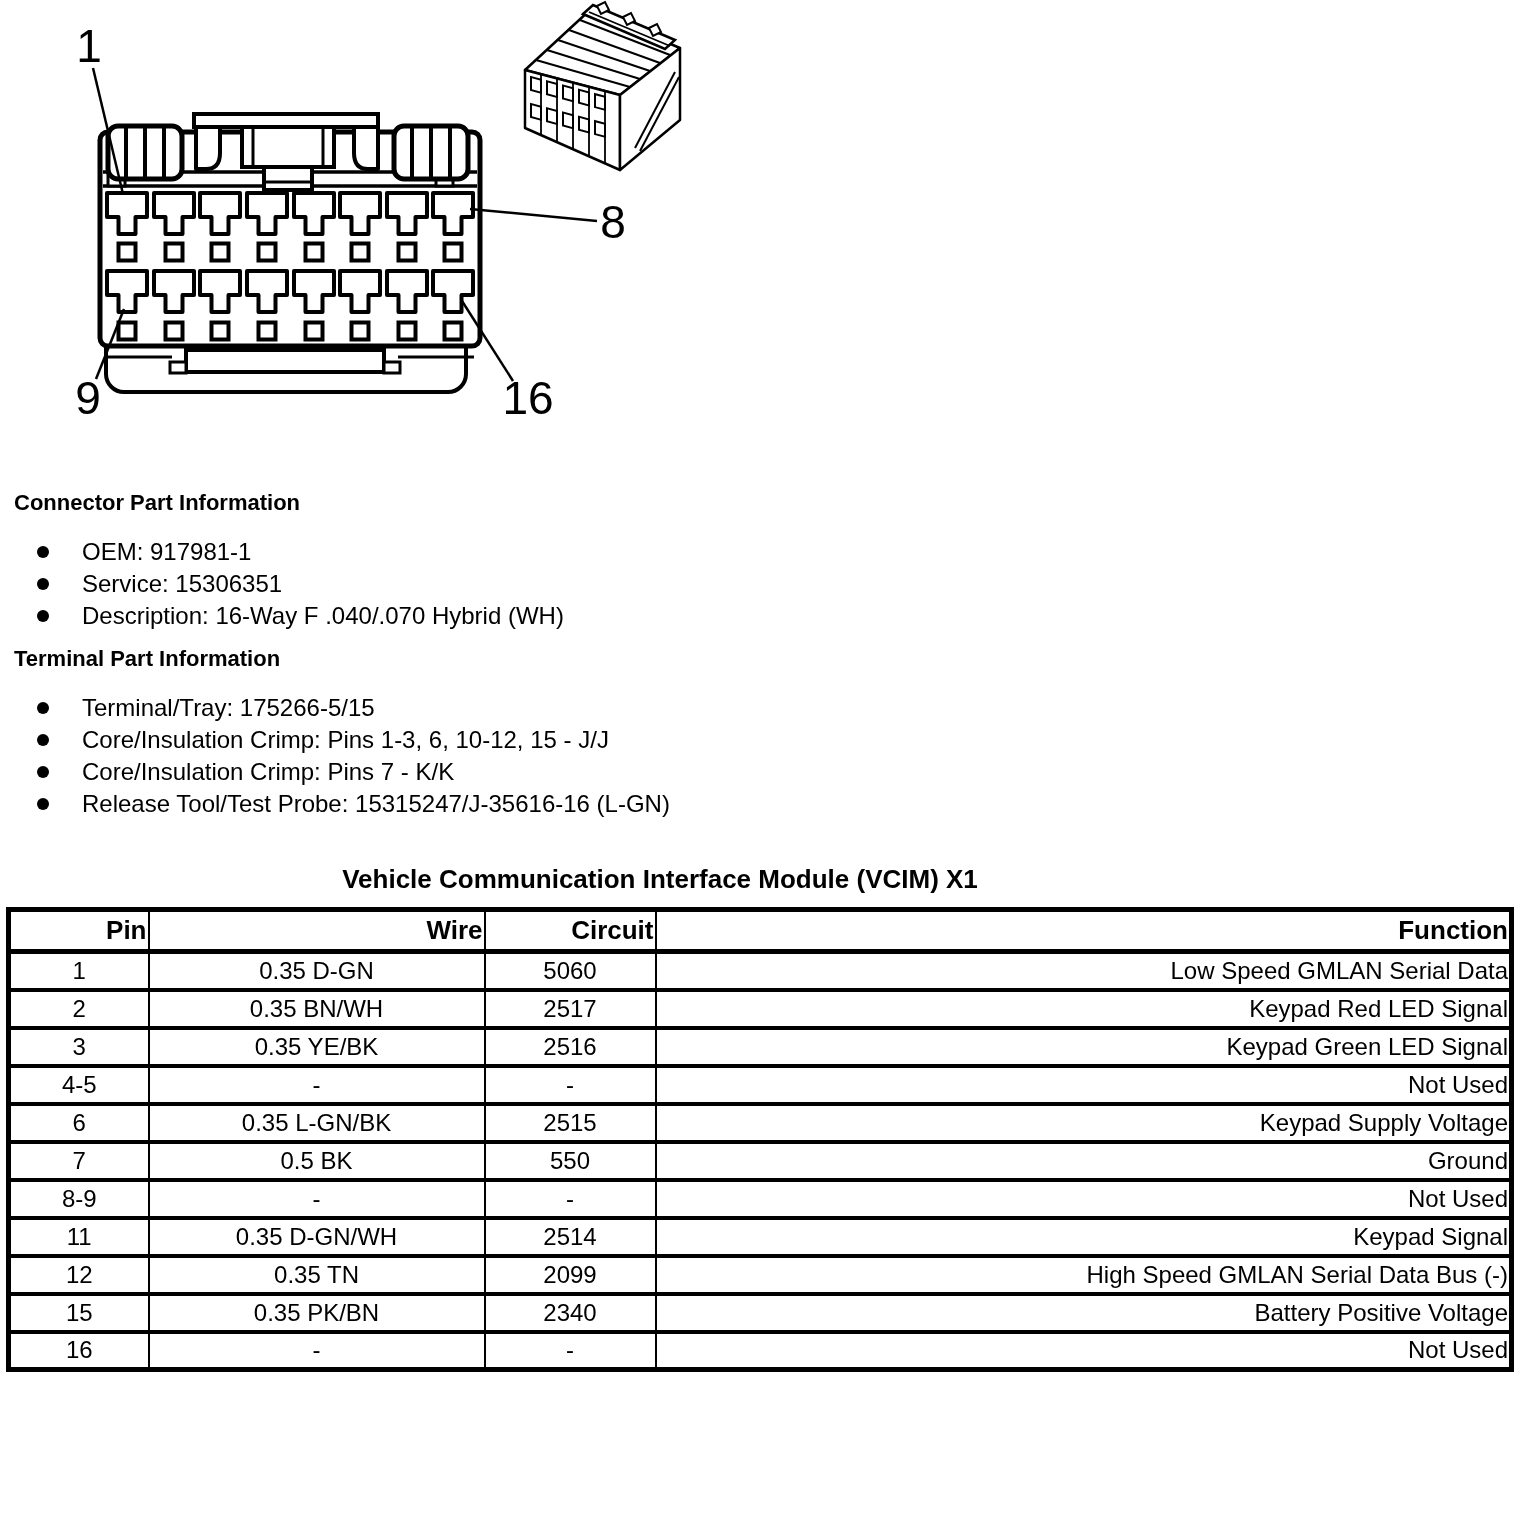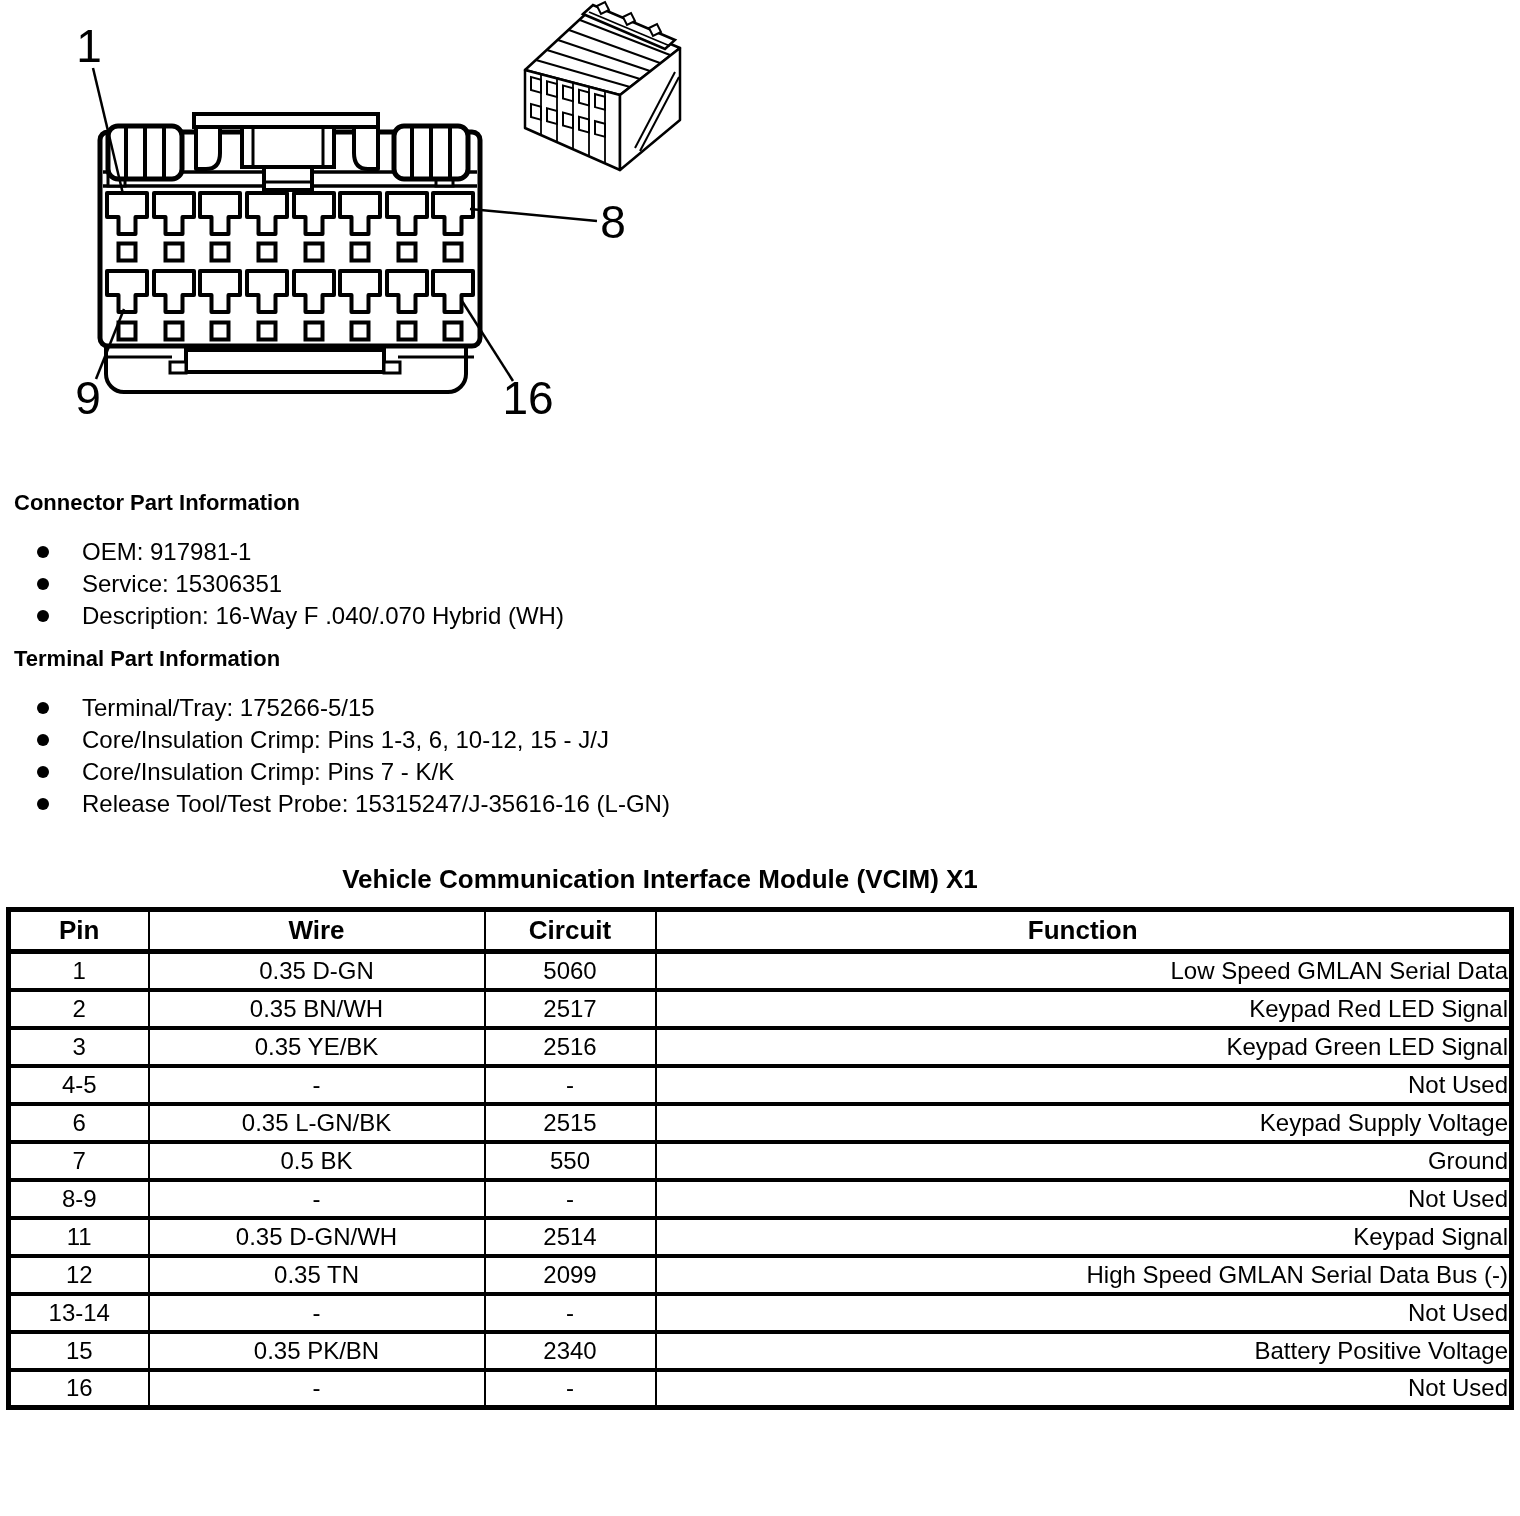--- a/index.html
+++ b/index.html
@@ -47,7 +47,7 @@
   table.pinout col.c-circuit { width: 171px; }
   table.pinout th {
     border: 2px solid #000; border-bottom: 5px solid #000;
-    height: 42px; font-size: 26px; font-weight: bold; text-align: center;
+    height: 42px; font-size: 26px; font-weight: bold; text-align: right;
   }
   table.pinout td {
     border: 2px solid #000; border-top: 4px solid #000; border-bottom: 4px solid #000;

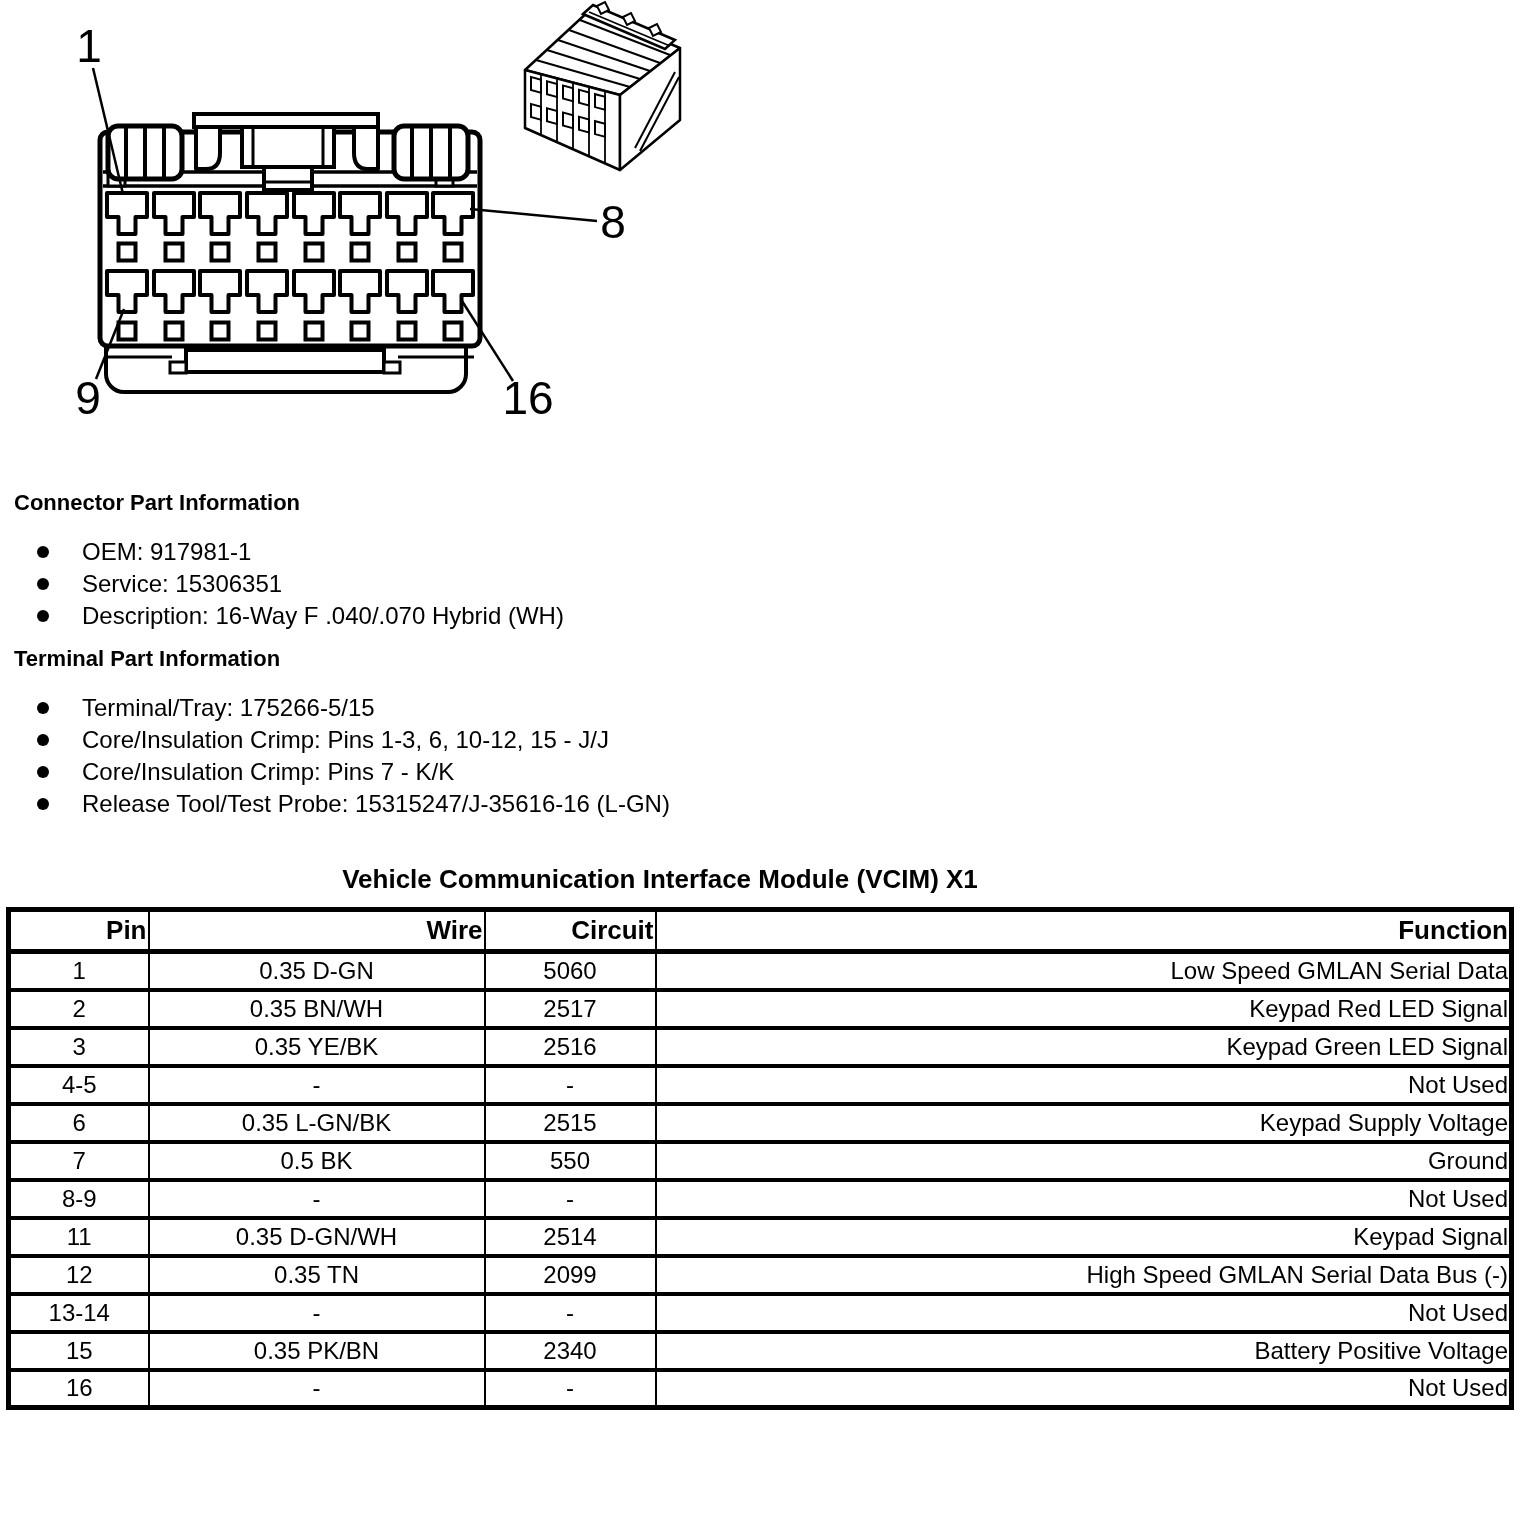--- a/index.html
+++ b/index.html
@@ -293,12 +293,6 @@
         <td class="fn">High Speed GMLAN Serial Data Bus (-)</td>
       </tr>
       <tr>
-        <td class="ctr">13-14</td>
-        <td class="ctr">-</td>
-        <td class="ctr">-</td>
-        <td class="fn">Not Used</td>
-      </tr>
-      <tr>
         <td class="ctr">15</td>
         <td class="ctr">0.35 PK/BN</td>
         <td class="ctr">2340</td>

